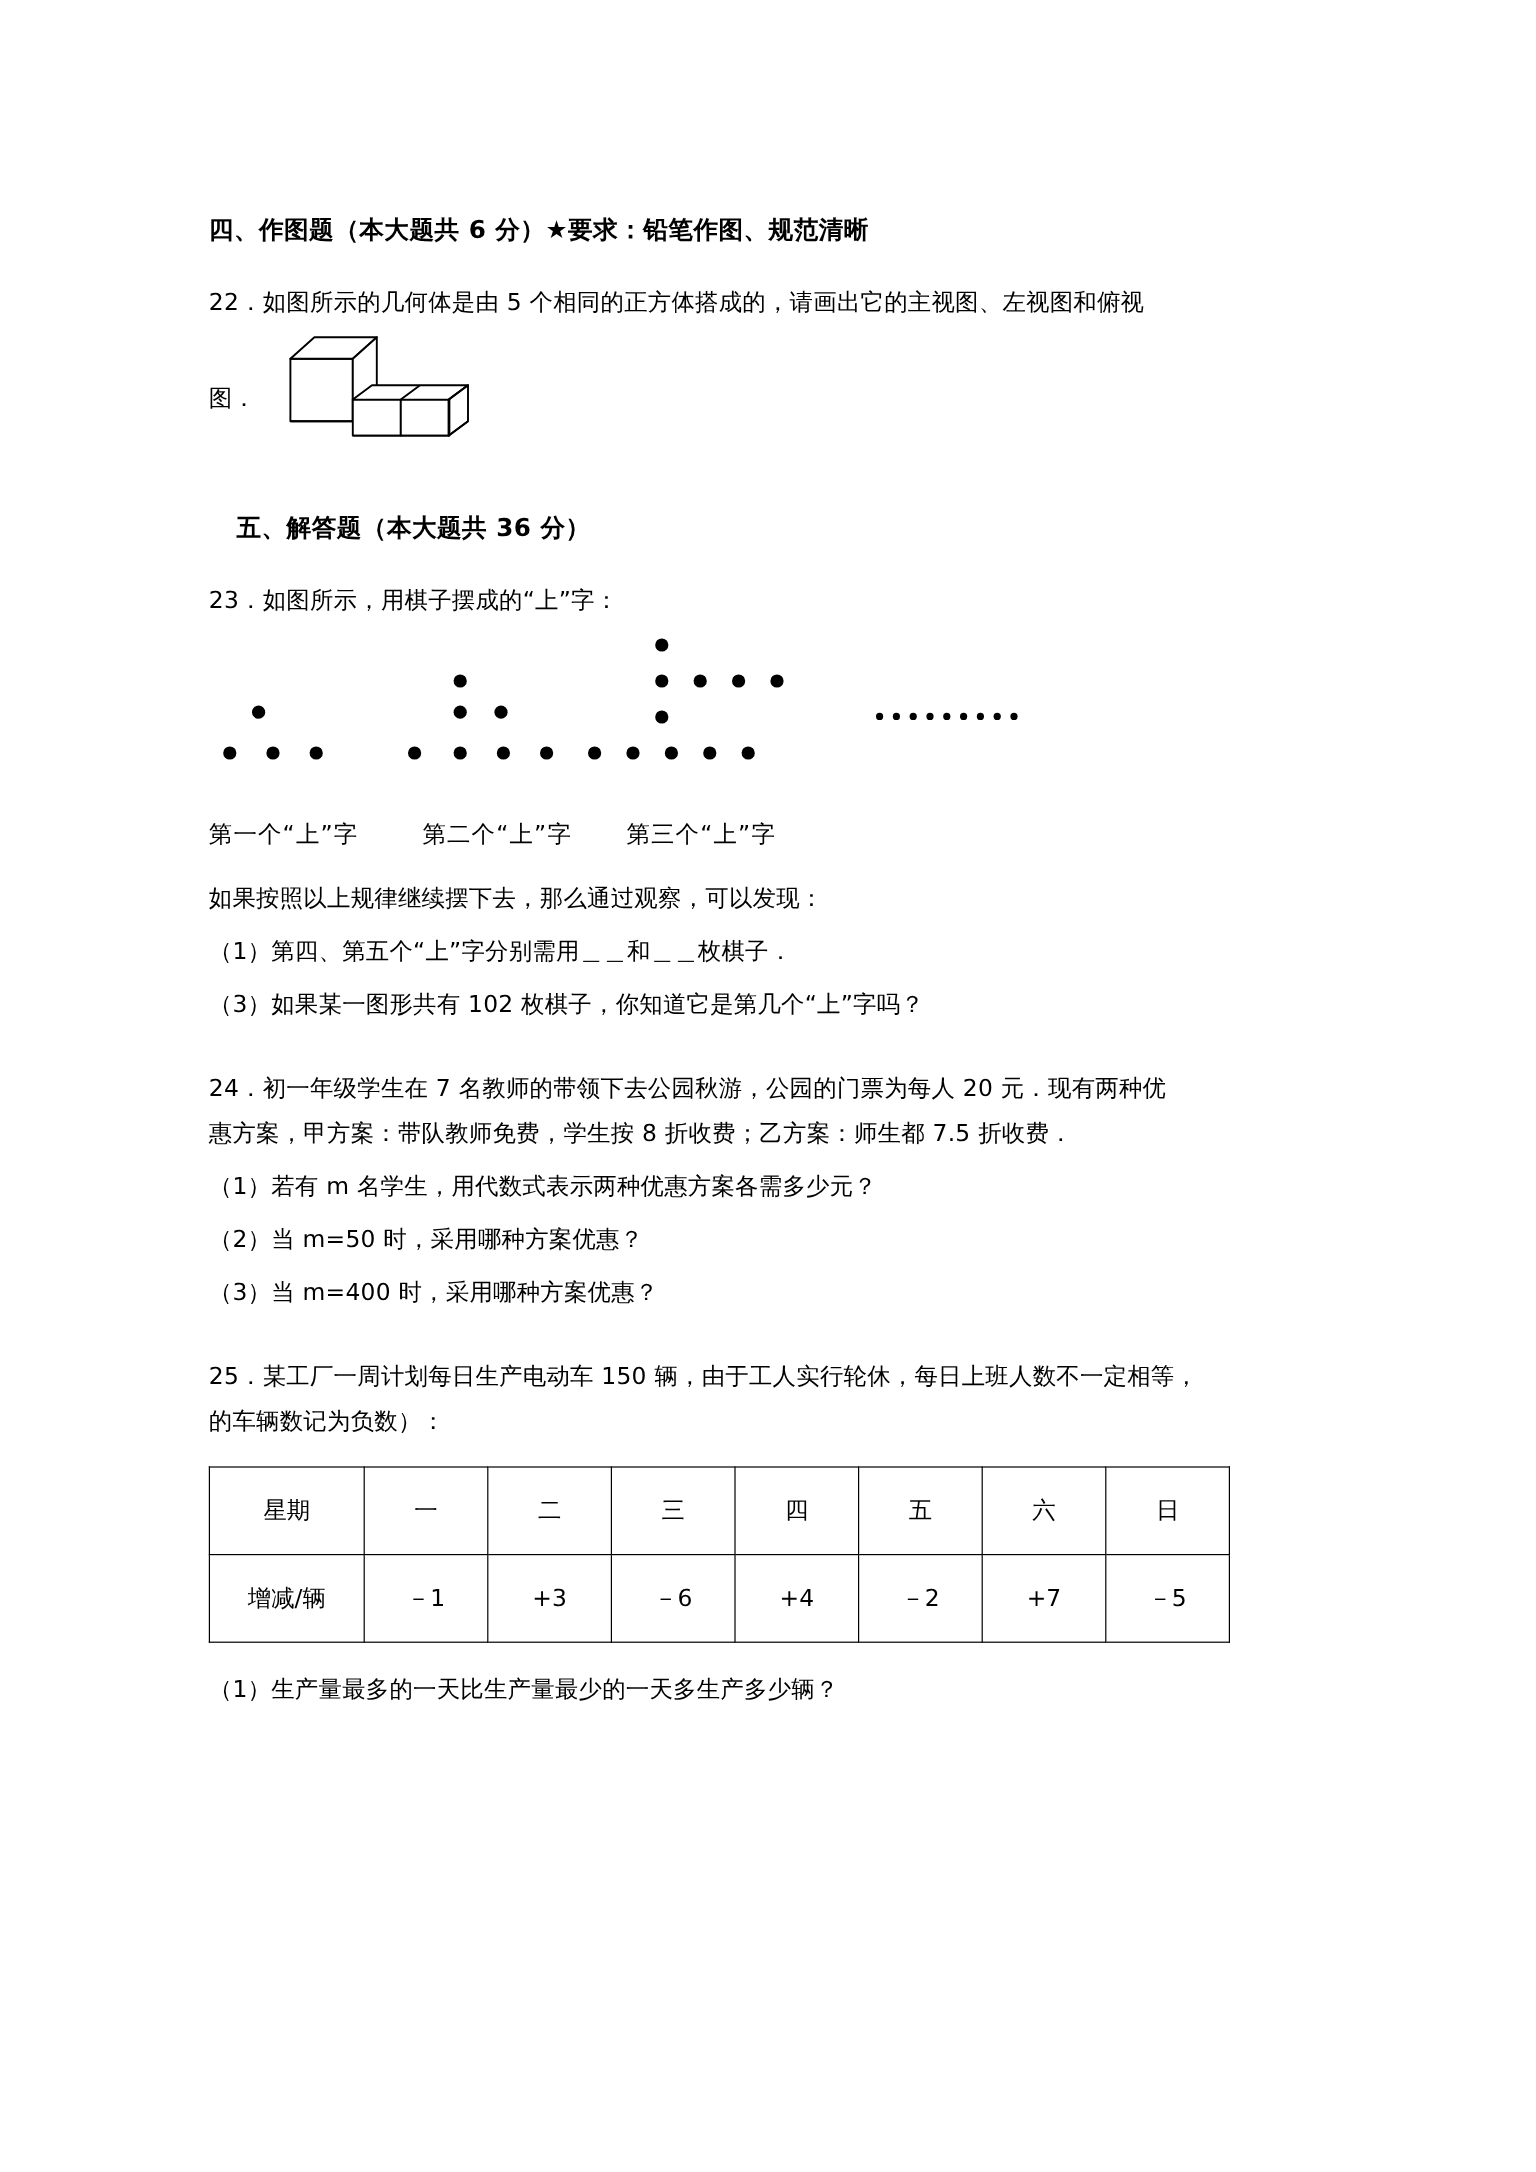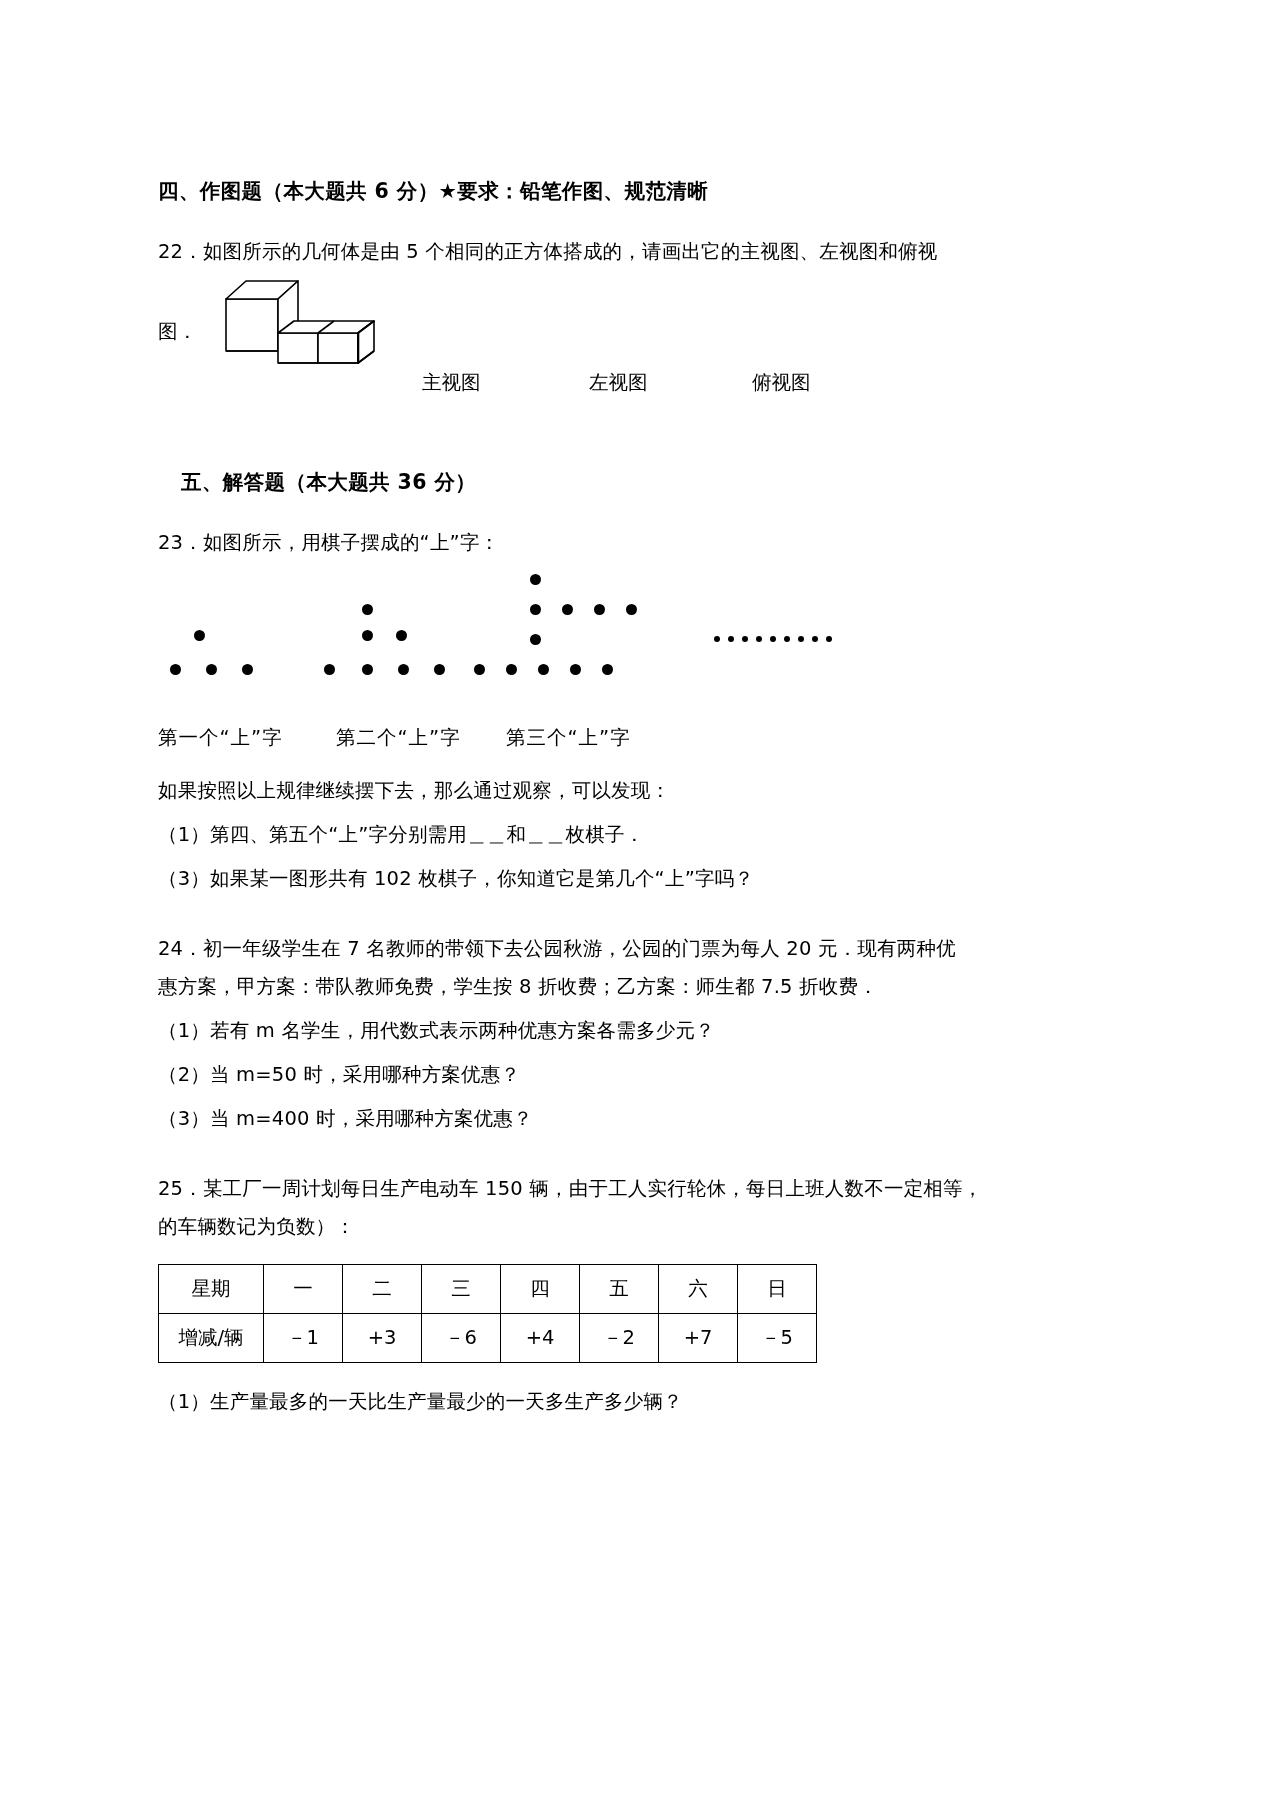--- a/index.html
+++ b/index.html
@@ -23,7 +23,7 @@
   }
   .content {
     position: absolute;
-    left: 158px;
+    left: 174px;
     top: 176px;
     width: 952px;
   }

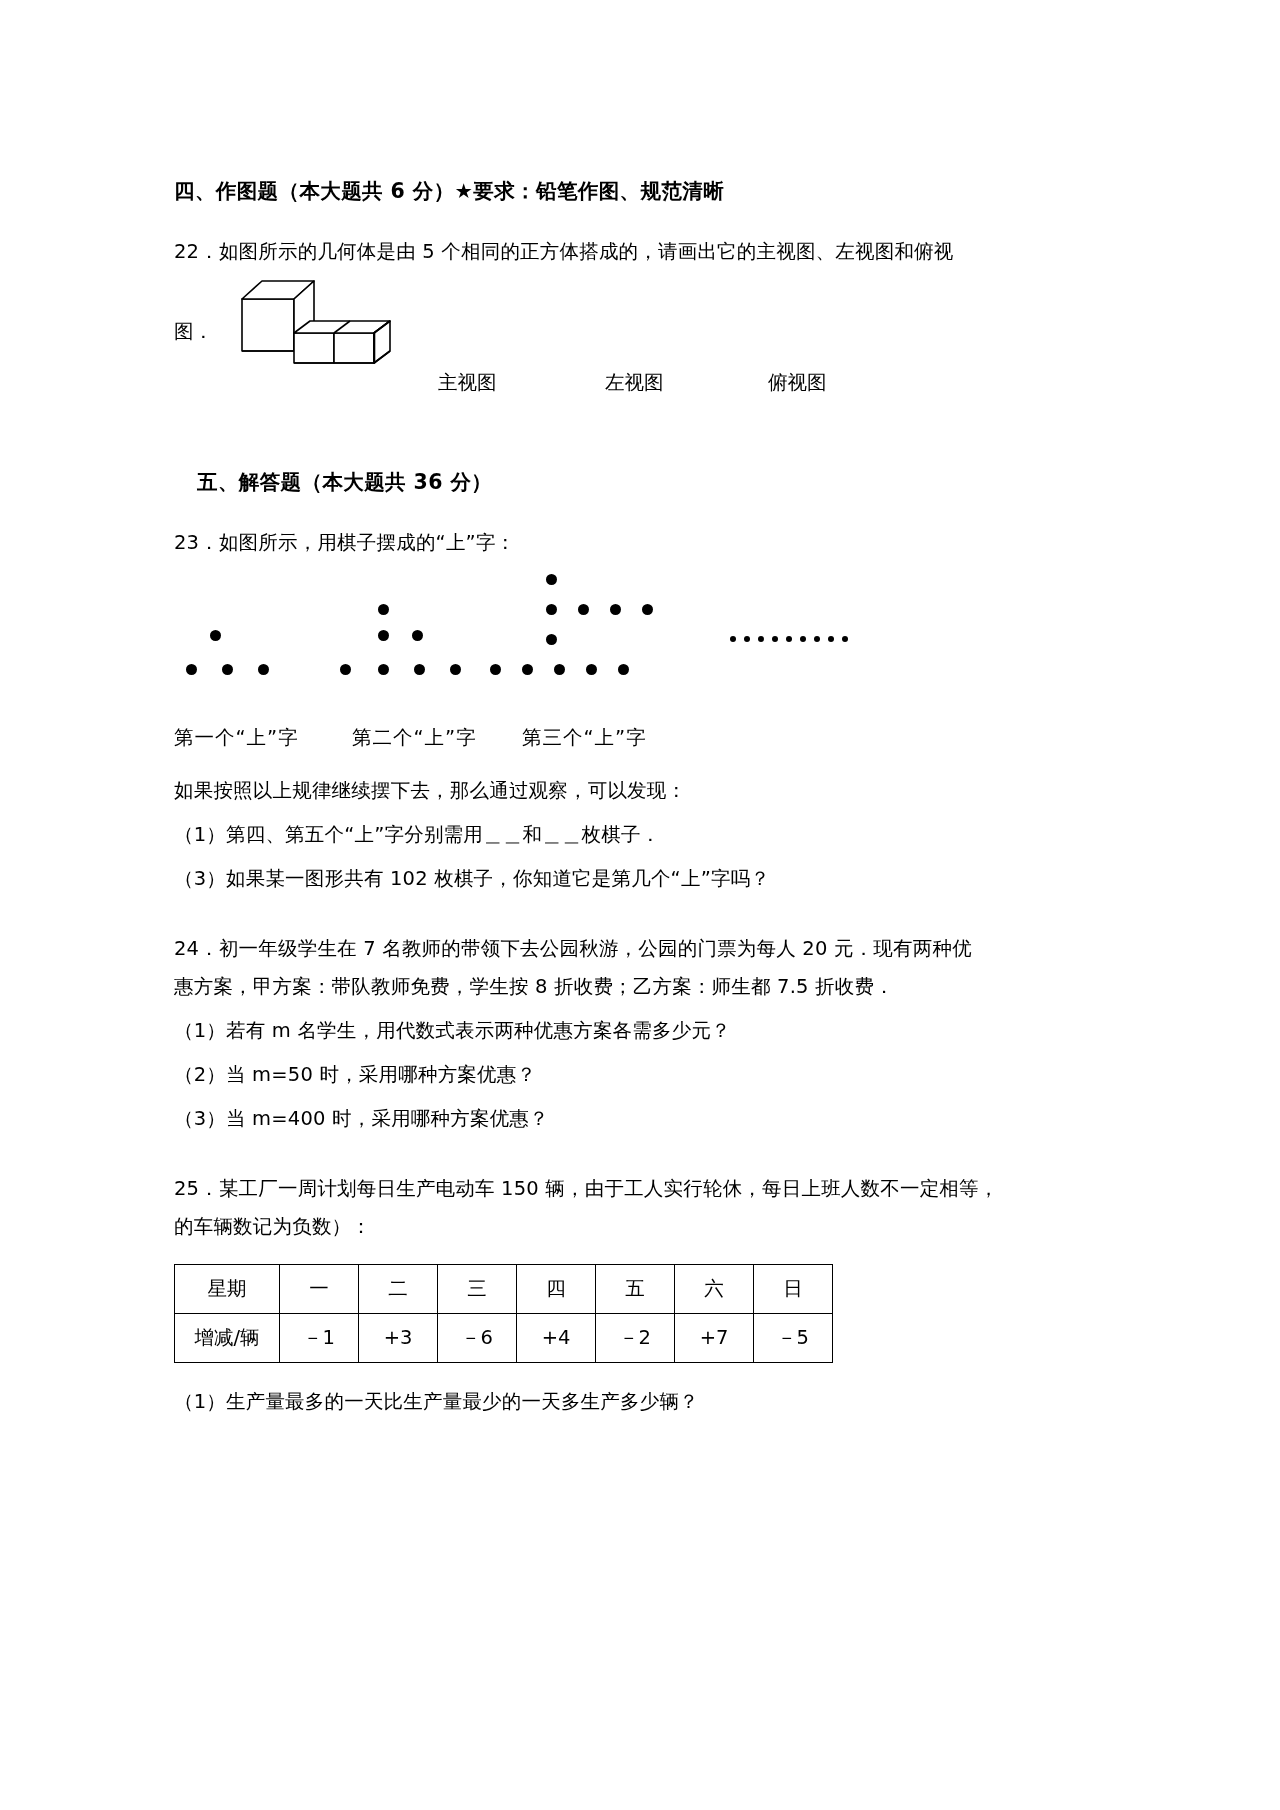--- a/index.html
+++ b/index.html
@@ -173,11 +173,6 @@
         </svg>
       </div>
 
-      <div class="view-labels">
-        <span class="view-label vl-main">主视图</span>
-        <span class="view-label vl-left">左视图</span>
-        <span class="view-label vl-top">俯视图</span>
-      </div>
     </div>
 
     <div class="section-head sec5">五、解答题（本大题共 36 分）</div>

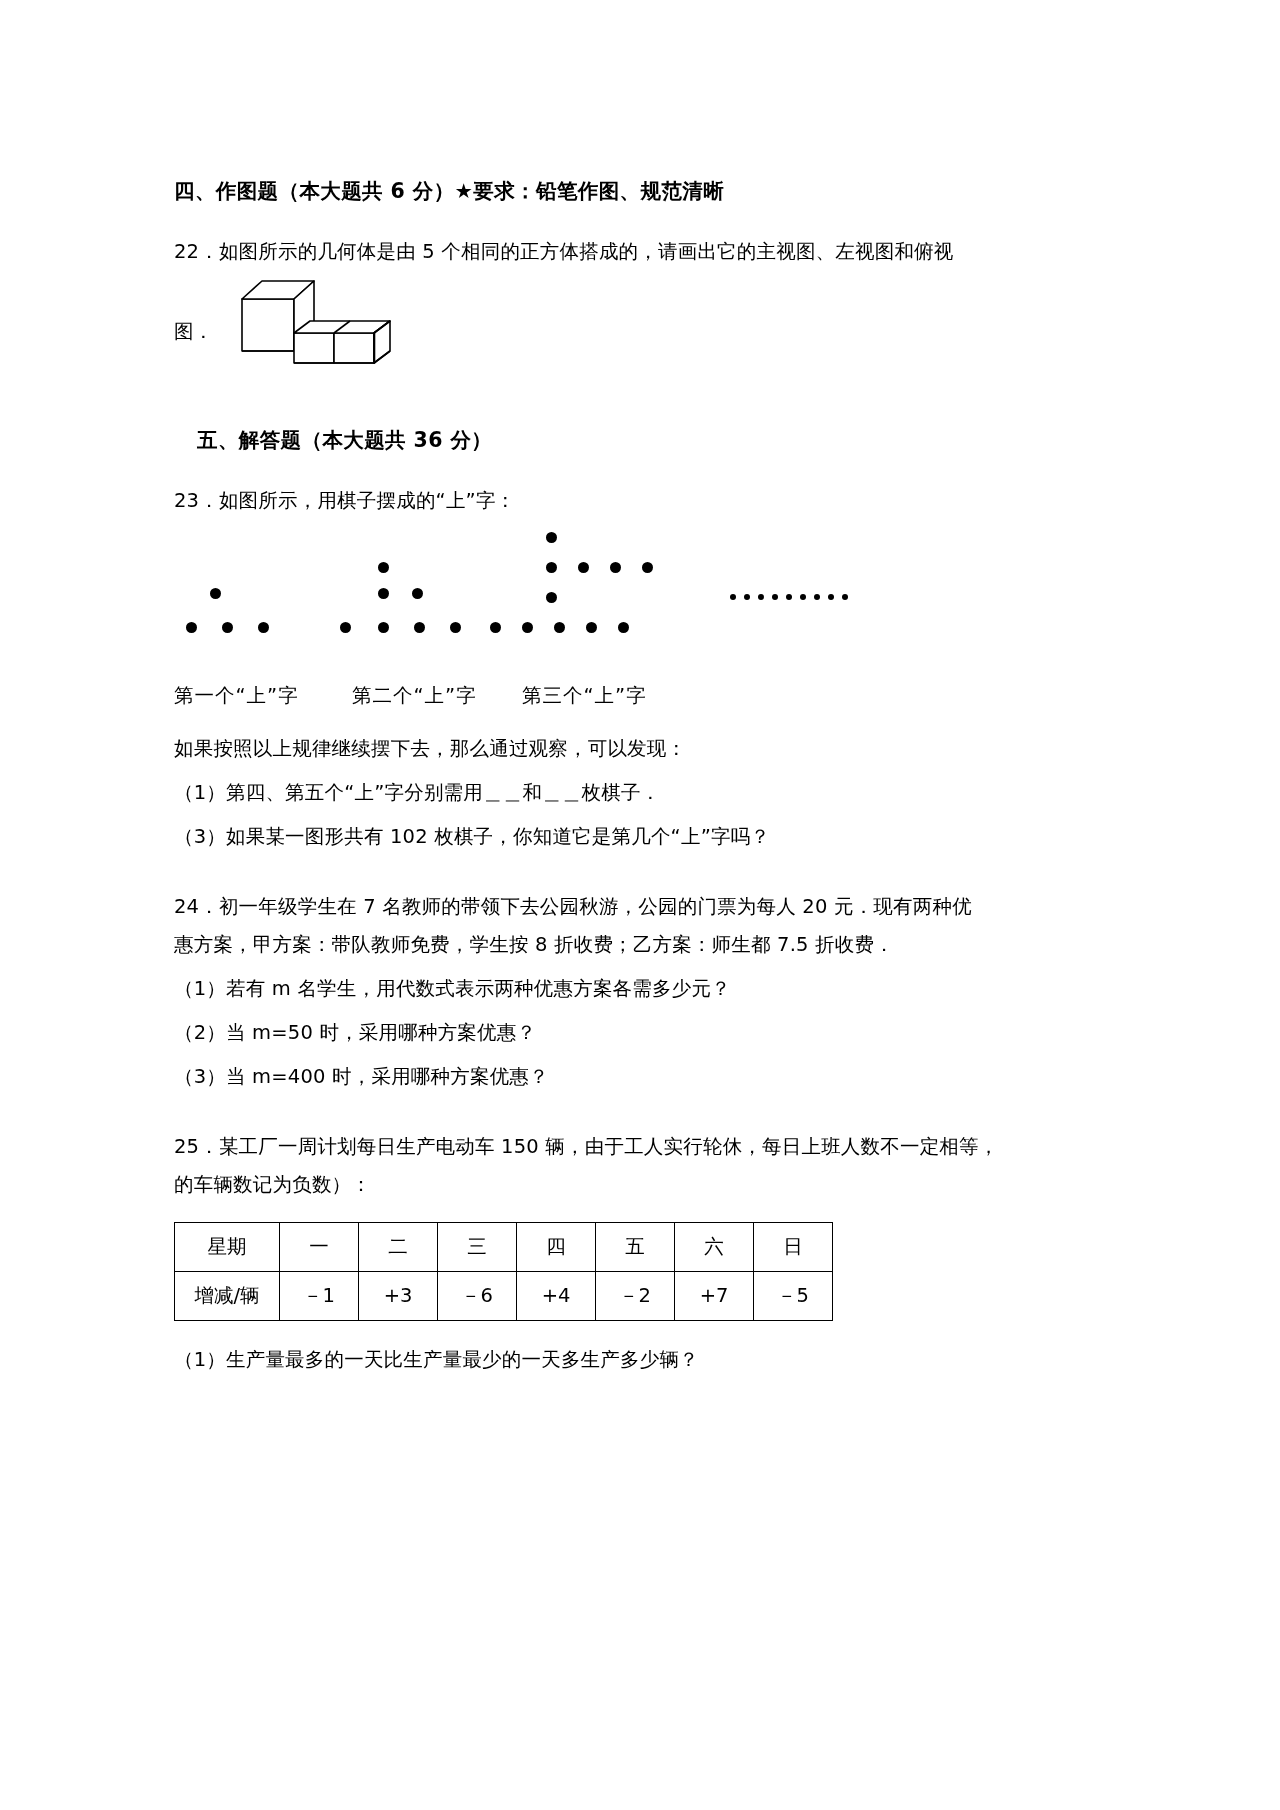--- a/index.html
+++ b/index.html
@@ -125,7 +125,7 @@
     text-align: center;
     vertical-align: middle;
     font-size: 19.5px;
-    padding: 0;
+    padding: 12px;
   }
   table.prod td.hcell { width: 104px; }
   table.prod td.dcell { width: 78px; }

